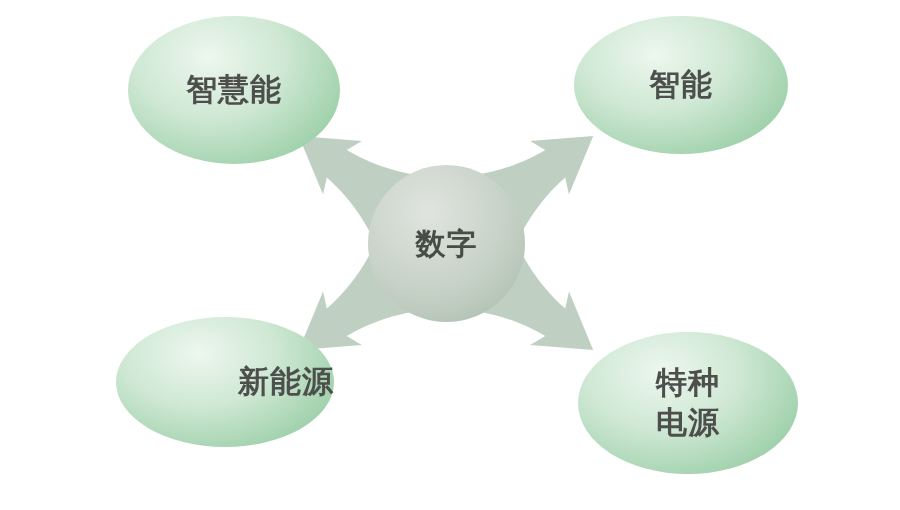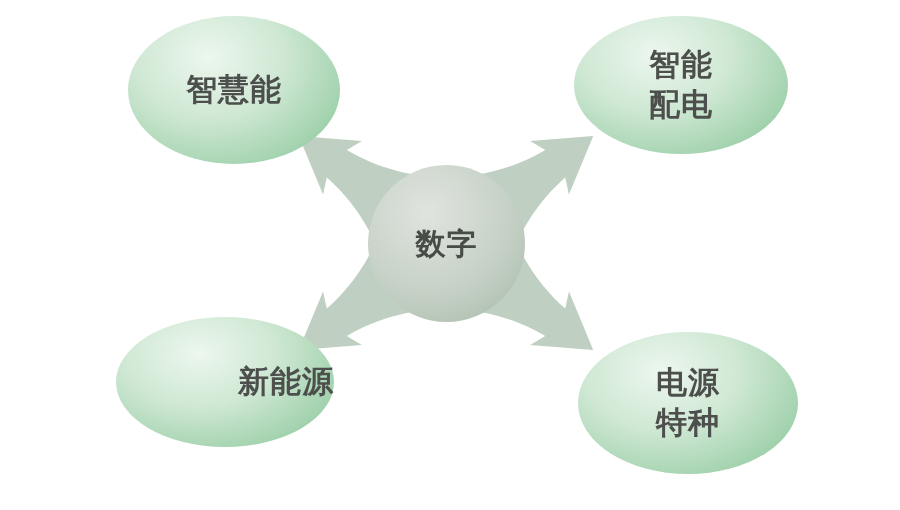--- a/index.html
+++ b/index.html
@@ -90,7 +90,6 @@
 
   <div class="node node-top-right">
     <span class="label-line">智能</span>
-    <span class="label-line">配电</span>
   </div>
 
   <div class="node node-bottom-left">

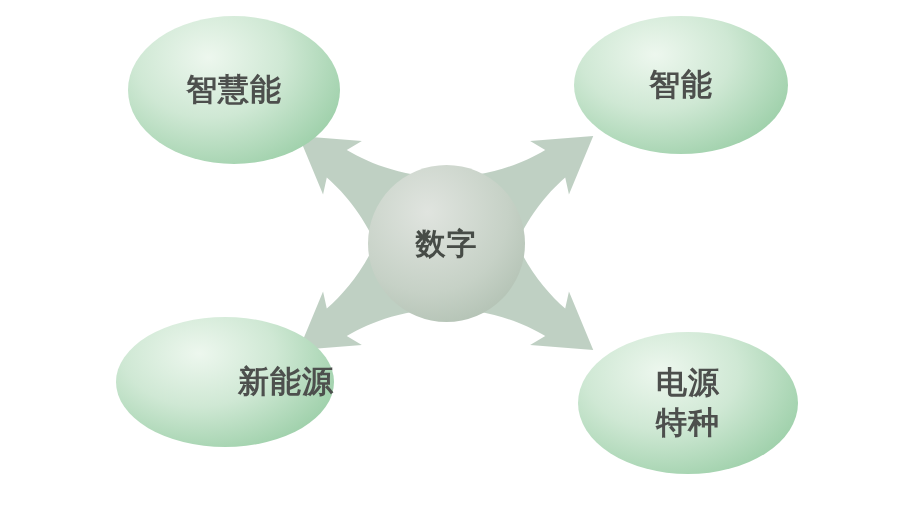--- a/index.html
+++ b/index.html
@@ -98,8 +98,8 @@
   </div>
 
   <div class="node node-bottom-right">
+    <span class="label-line">特种</span>
     <span class="label-line">电源</span>
-    <span class="label-line">特种</span>
   </div>
 
   <div class="center-circle">

